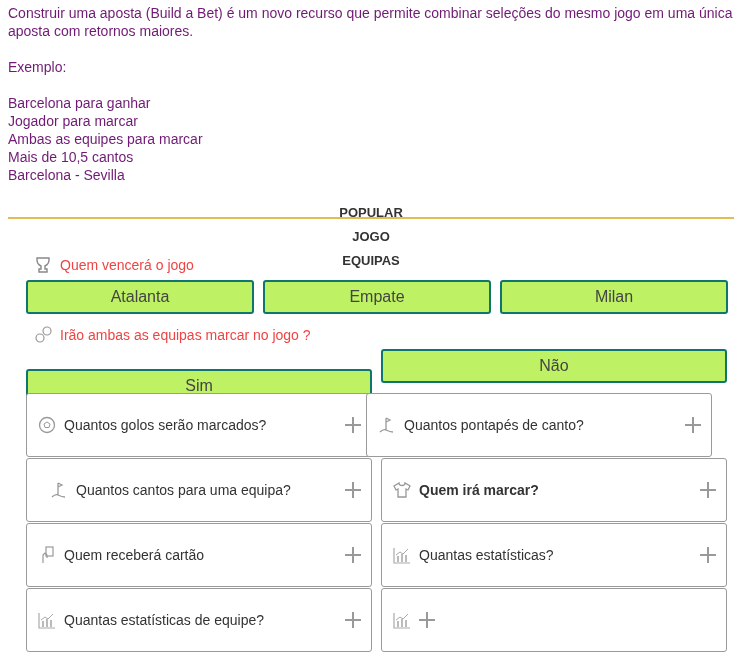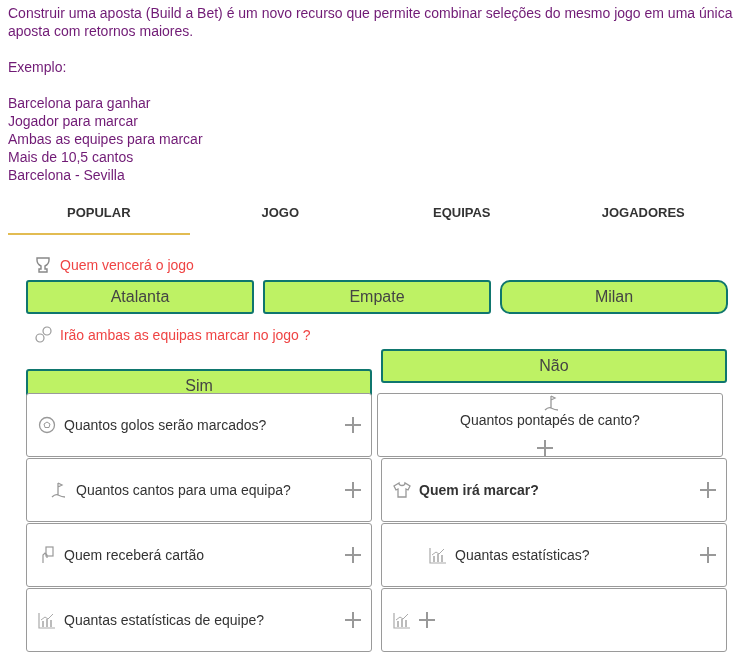--- a/index.html
+++ b/index.html
@@ -17,6 +17,7 @@
   .tabs {
     position: absolute; left: 8px; top: 196px; width: 726px; height: 40px;
     display: flex;
+    flex-direction: column;
   }
   .tab {
     flex: 1; text-align: center; font-size: 13px; font-weight: bold;

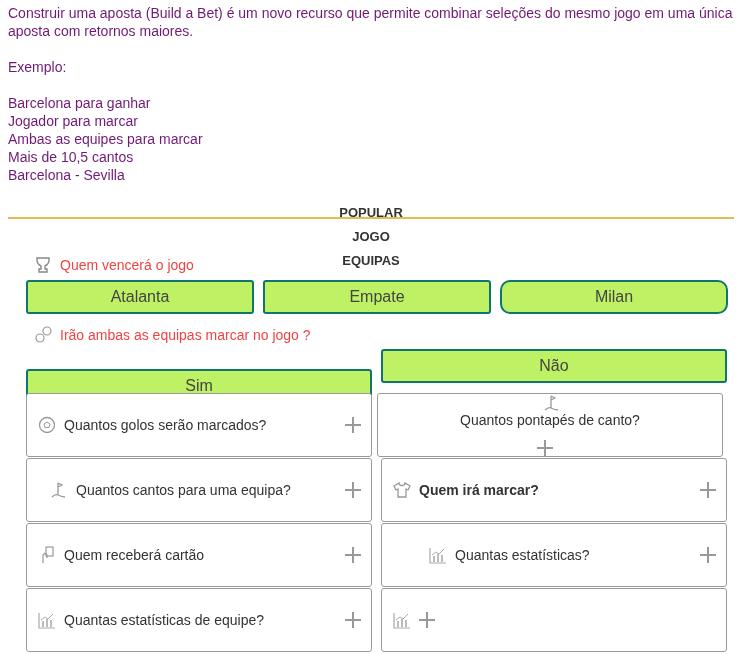--- a/index.html
+++ b/index.html
@@ -84,7 +84,7 @@
 <div class="row" style="top:280px;">
   <div class="opt" style="width:228px;">Atalanta</div>
   <div class="opt" style="width:228px;">Empate</div>
-  <div class="opt" style="width:228px;border-radius:10px;">Milan</div>
+  <div class="opt" style="width:228px;">Milan</div>
 </div>
 
 <div class="section-title" style="top:326px;">

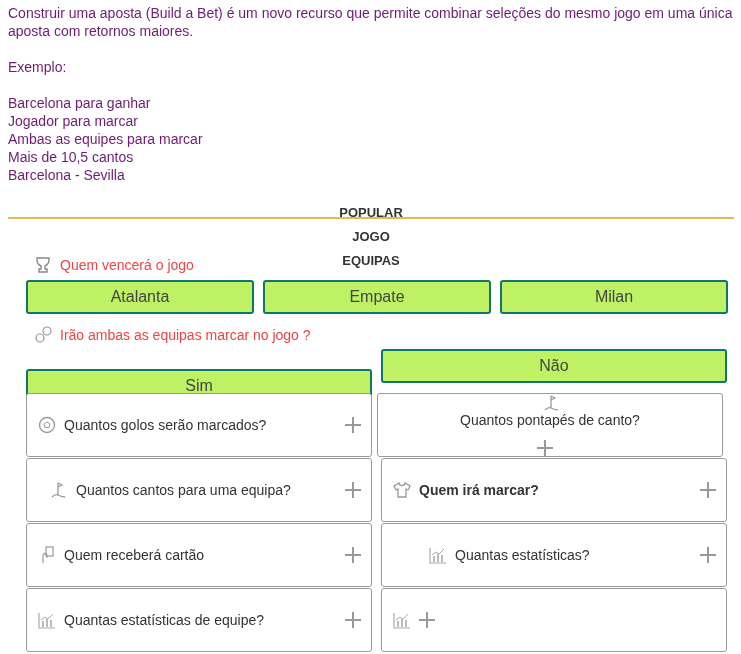--- a/index.html
+++ b/index.html
@@ -109,7 +109,7 @@
   <span class="lbl">Quantos golos serão marcados?</span>
   <span class="plus"></span>
 </div>
-<div class="card" style="left:377px;top:393px;flex-direction:column;">
+<div class="card" style="left:366px;top:393px;">
   <span class="ico">
       <svg viewBox="0 0 18 18">
         <path d="M8 2v12M8 2l4 2-4 2M2 16c2-2 4-3 6-2s4 2 7 2" fill="none" stroke="#999" stroke-width="1.3"></path>

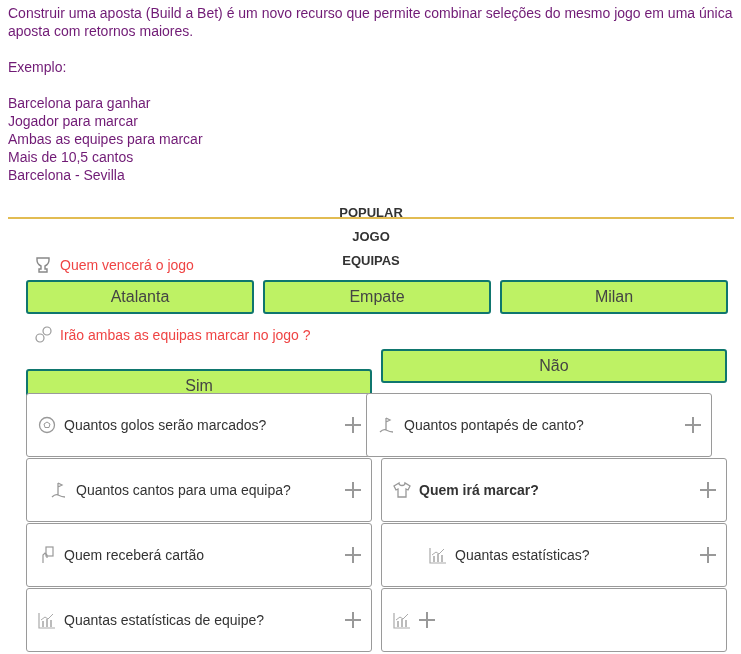--- a/index.html
+++ b/index.html
@@ -146,7 +146,7 @@
   <span class="lbl">Quem receberá cartão</span>
   <span class="plus"></span>
 </div>
-<div class="card" style="left:381px;top:523px;padding-left:36px;">
+<div class="card" style="left:381px;top:523px;">
   <span class="ico">
       <svg viewBox="0 0 18 18">
         <path d="M1 2v15h16" fill="none" stroke="#aaa" stroke-width="1.2"></path>

